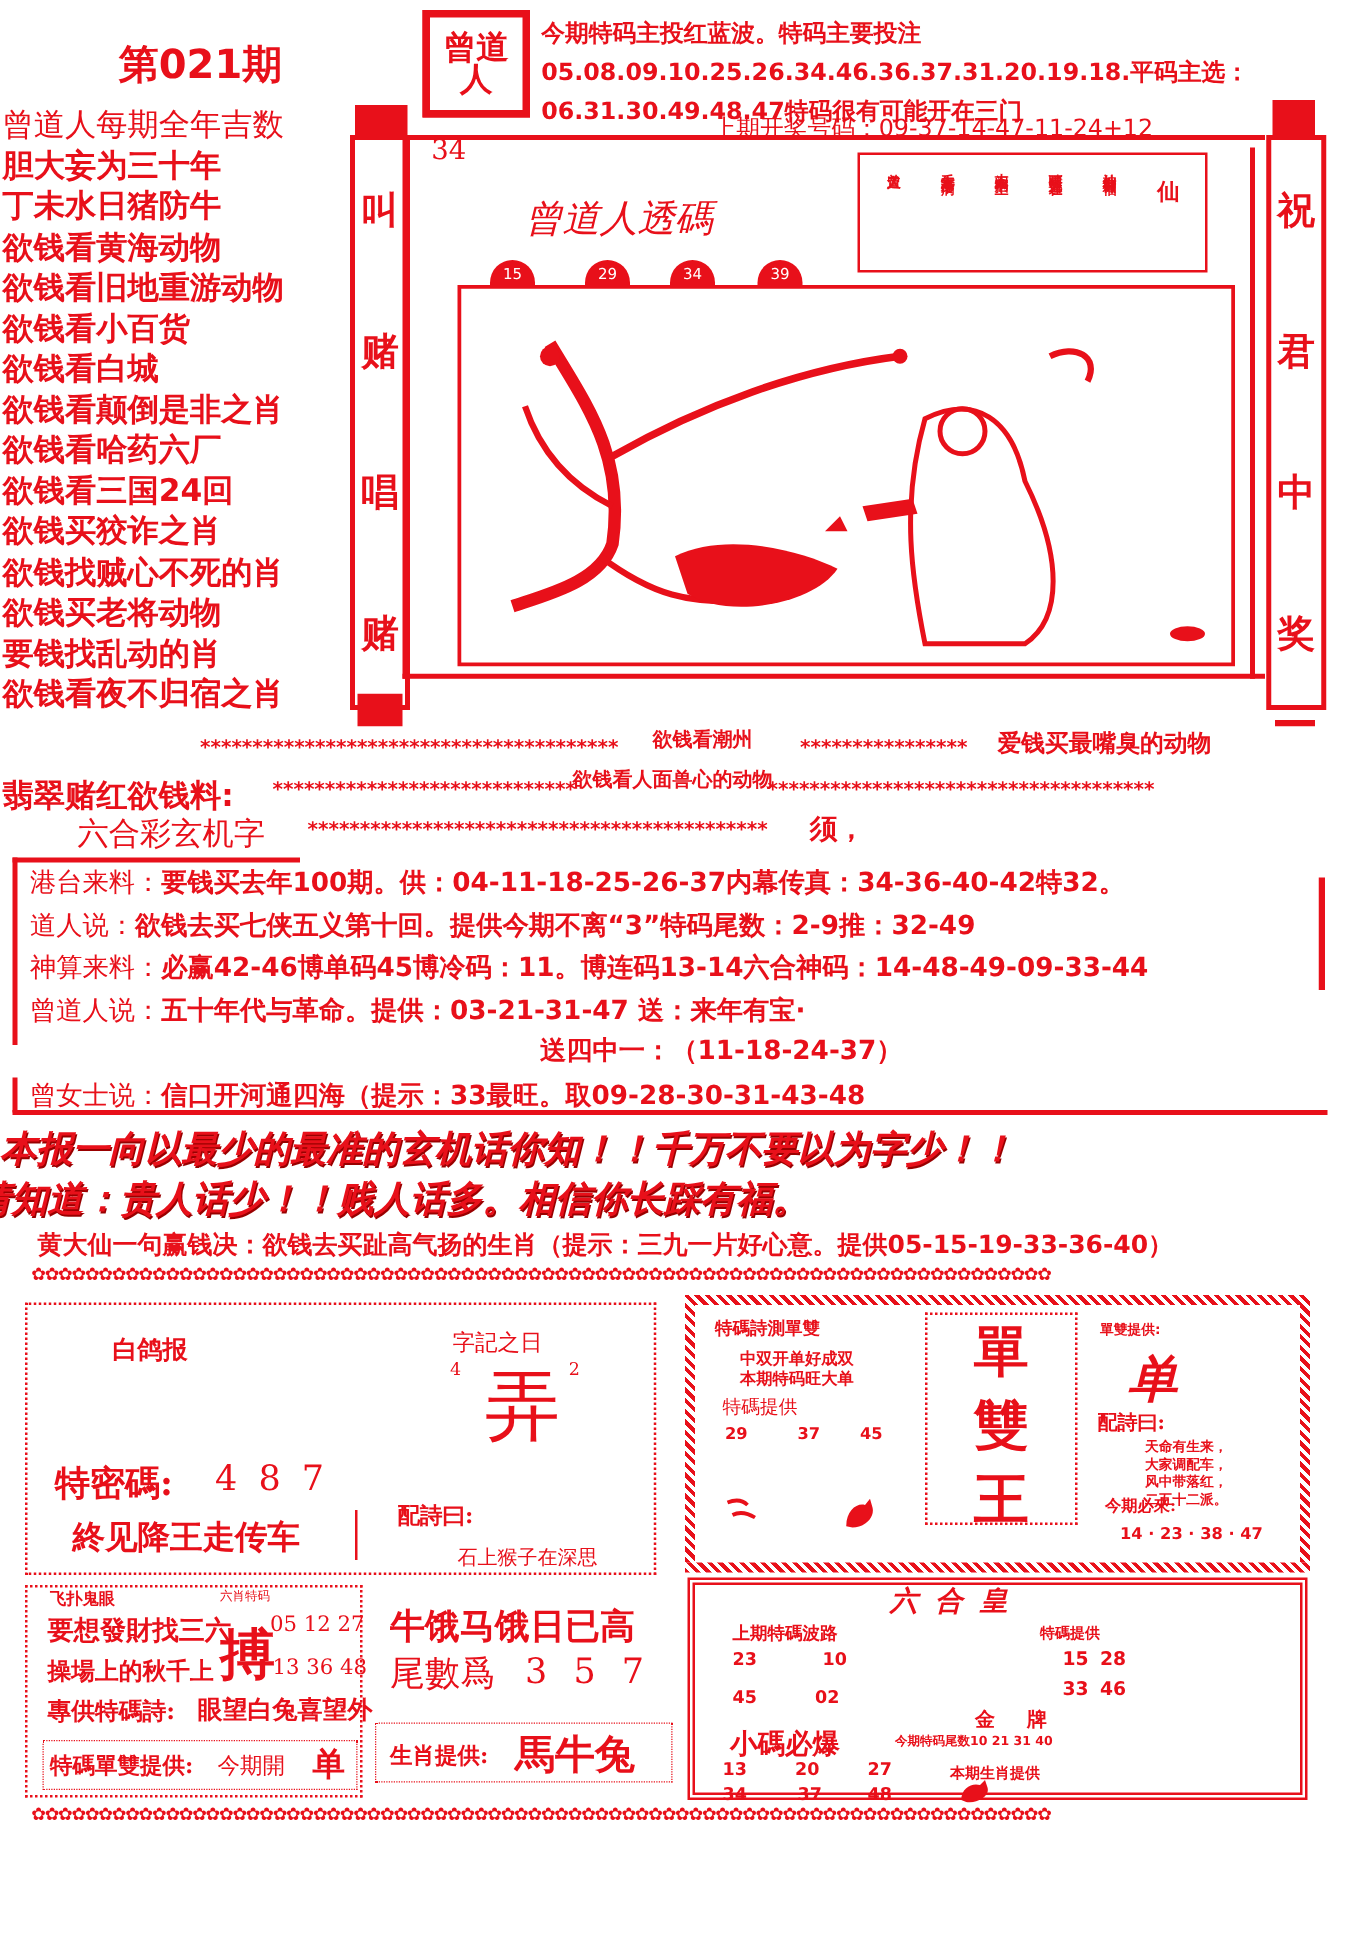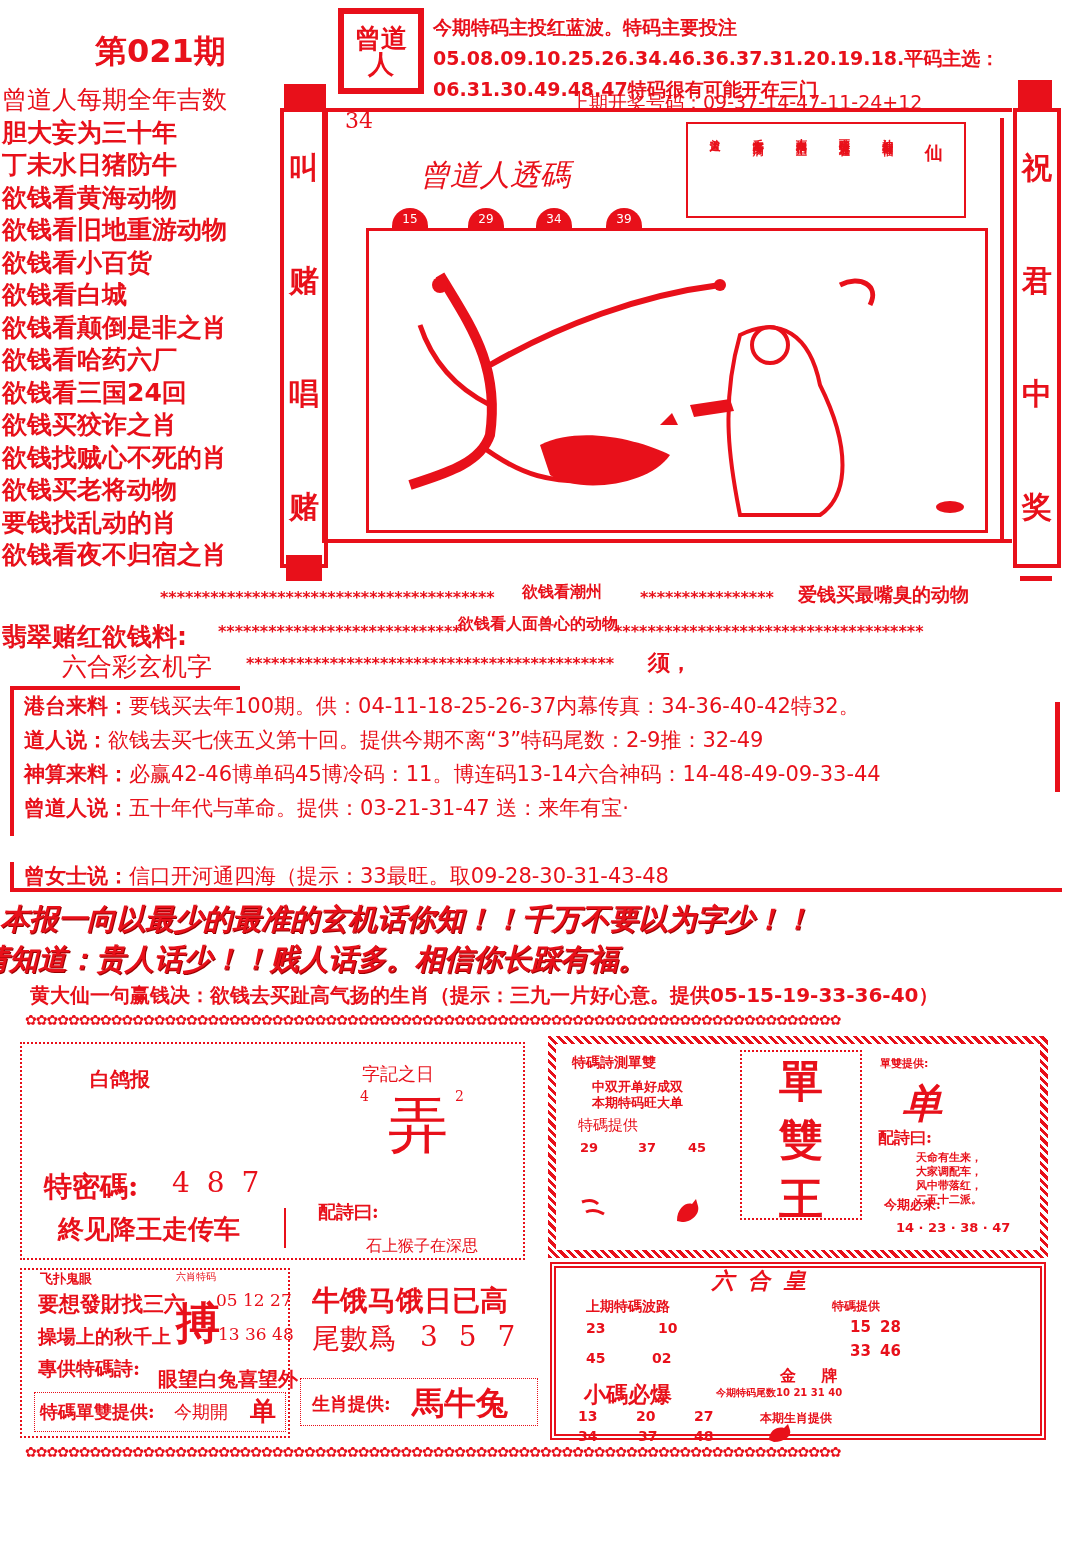--- a/index.html
+++ b/index.html
@@ -43,7 +43,7 @@
   .infobox .botline{position:absolute;left:0;bottom:0;width:1052px;height:4px;background:#e8101a;}
   .infobox .rightline{position:absolute;right:2px;top:16px;width:5px;height:90px;background:#e8101a;}
   .inforow{position:absolute;left:14px;font-size:21px;white-space:nowrap;color:#e8101a;}
-  .inforow .lab{font-weight:bold;}
+  .inforow .lab{font-weight:normal;}
   .inforow .val{font-weight:normal;text-align:center;}
   .slogan{left:0;width:1080px;text-align:left;font-family:"DejaVu Serif",serif;font-weight:bold;font-style:italic;color:#e8101a;text-shadow:1px 1px 0 #900;}
   .wdx{left:30px;top:955px;font-size:20px;font-weight:bold;white-space:nowrap;}

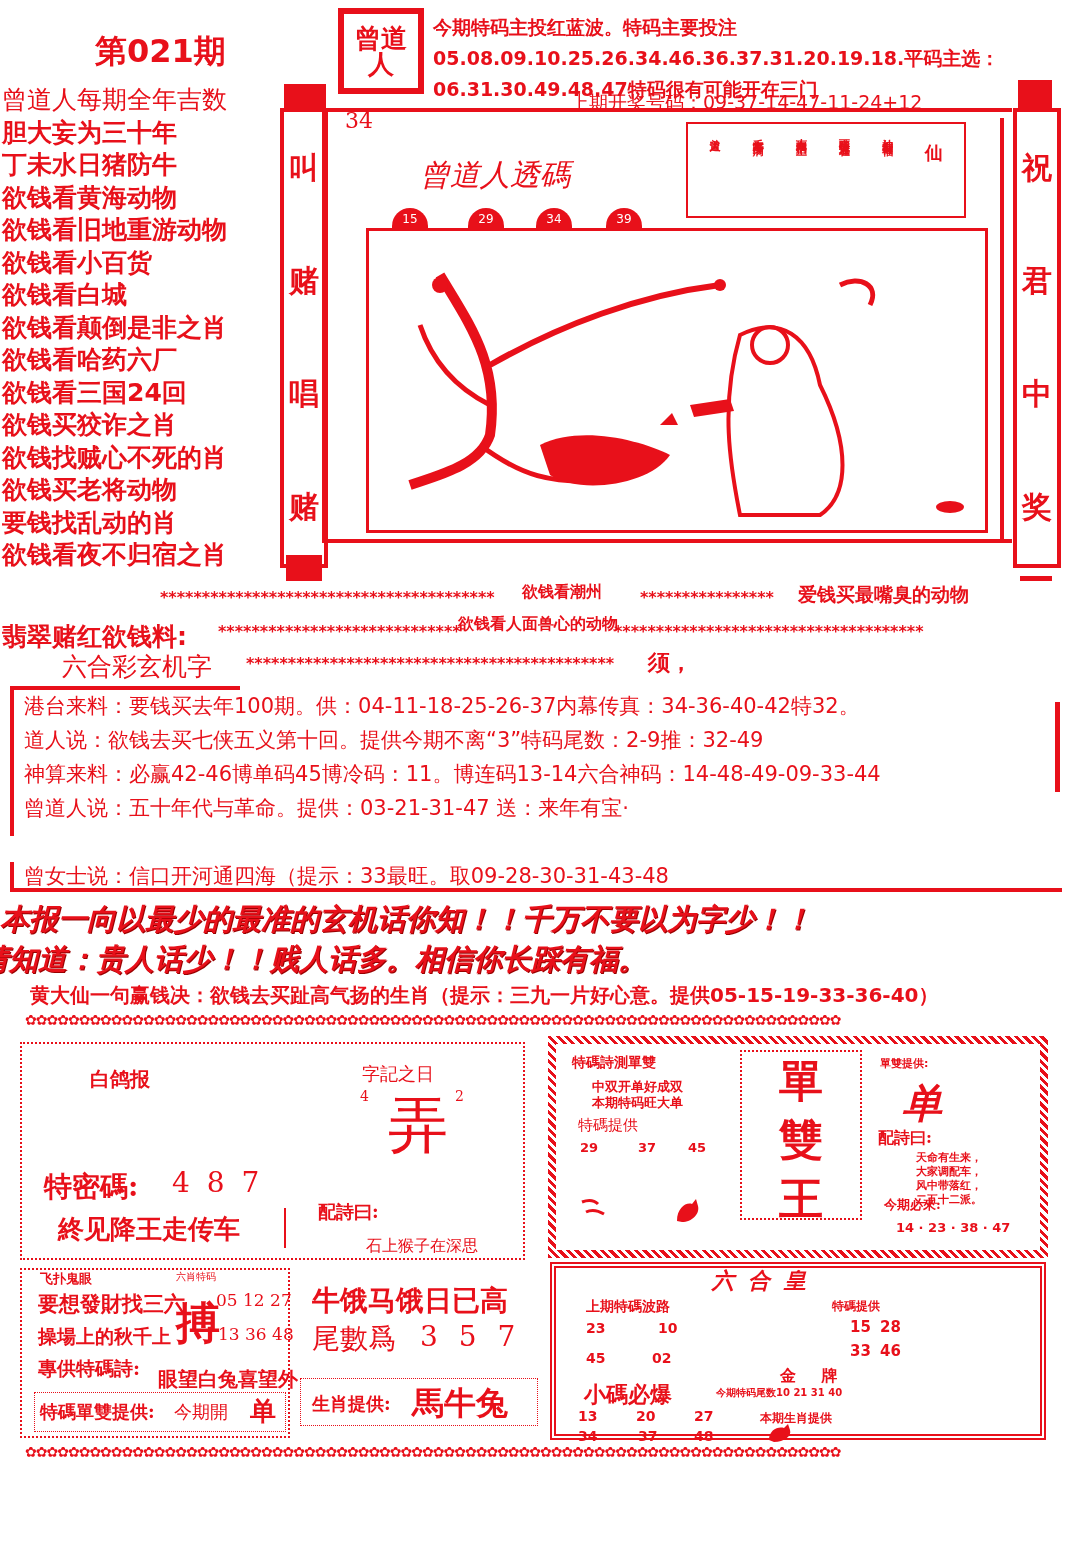--- a/index.html
+++ b/index.html
@@ -44,7 +44,7 @@
   .infobox .rightline{position:absolute;right:2px;top:16px;width:5px;height:90px;background:#e8101a;}
   .inforow{position:absolute;left:14px;font-size:21px;white-space:nowrap;color:#e8101a;}
   .inforow .lab{font-weight:normal;}
-  .inforow .val{font-weight:normal;text-align:center;}
+  .inforow .val{font-weight:bold;text-align:center;}
   .slogan{left:0;width:1080px;text-align:left;font-family:"DejaVu Serif",serif;font-weight:bold;font-style:italic;color:#e8101a;text-shadow:1px 1px 0 #900;}
   .wdx{left:30px;top:955px;font-size:20px;font-weight:bold;white-space:nowrap;}
   .starborder{left:25px;width:1030px;font-size:14px;letter-spacing:-1px;overflow:hidden;white-space:nowrap;color:#e8101a;}

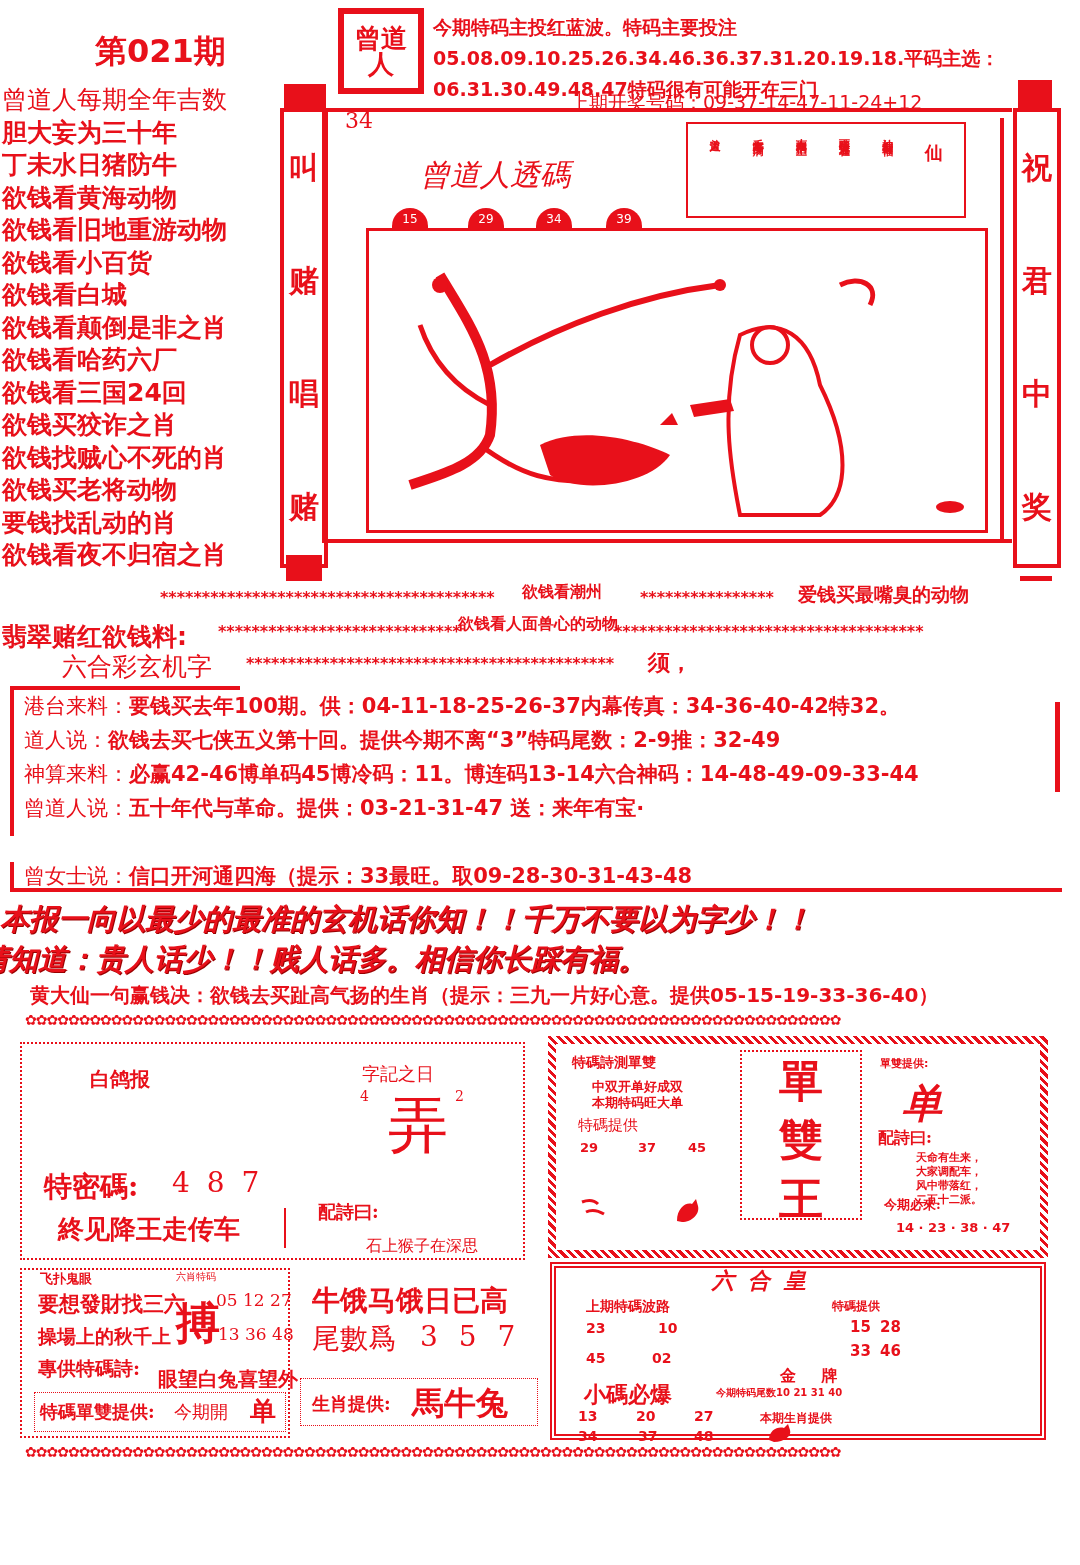--- a/index.html
+++ b/index.html
@@ -159,6 +159,7 @@
   <div class="inforow" style="top:40px;"><span class="lab">道人说：</span><span class="val">欲钱去买七侠五义第十回。提供今期不离“3”特码尾数：2-9推：32-49</span></div>
   <div class="inforow" style="top:74px;"><span class="lab">神算来料：</span><span class="val">必赢42-46博单码45博冷码：11。博连码13-14六合神码：14-48-49-09-33-44</span></div>
   <div class="inforow" style="top:108px;"><span class="lab">曾道人说：</span><span class="val">五十年代与革命。提供：03-21-31-47 送：来年有宝·</span></div>
+  <div class="inforow" style="top:140px;left:422px;"><span class="val">送四中一：（11-18-24-37）</span></div>
   <div class="inforow" style="top:176px;"><span class="lab">曾女士说：</span><span class="val">信口开河通四海（提示：33最旺。取09-28-30-31-43-48</span></div>
 </div>
 

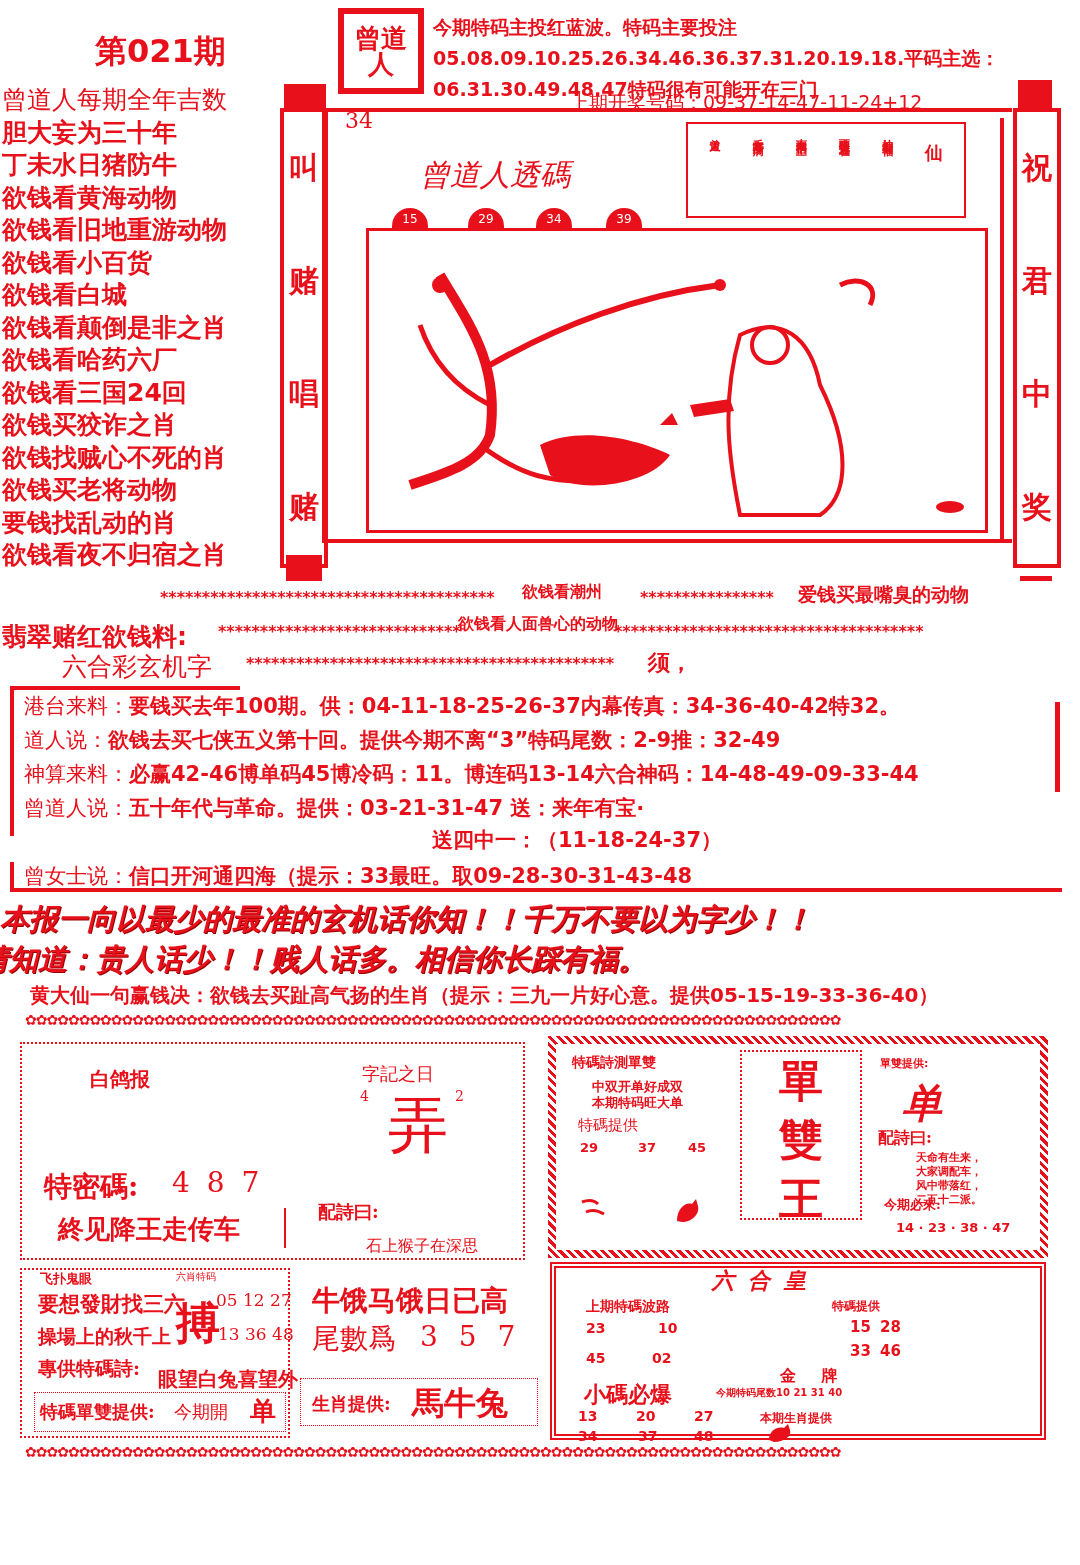--- a/index.html
+++ b/index.html
@@ -220,7 +220,7 @@
 <div class="t serif" style="left:216px;top:1290px;font-size:17px;">05 12 27</div>
 <div class="t serif" style="left:218px;top:1324px;font-size:17px;">13 36 48</div>
 <div class="t serif" style="left:38px;top:1356px;font-size:19px;font-weight:bold;">專供特碼詩:</div>
-<div class="t serif" style="left:158px;top:1354px;font-size:20px;font-weight:bold;margin-top:12px;">眼望白兔喜望外</div>
+<div class="t serif" style="left:158px;top:1354px;font-size:20px;font-weight:bold;">眼望白兔喜望外</div>
 <div class="abs" style="left:34px;top:1392px;width:252px;height:40px;border:1px dotted #e8101a;box-sizing:border-box;"></div>
 <div class="t serif" style="left:40px;top:1400px;font-size:18px;font-weight:bold;">特碼單雙提供:</div>
 <div class="t serif" style="left:174px;top:1400px;font-size:18px;">今期開</div>

